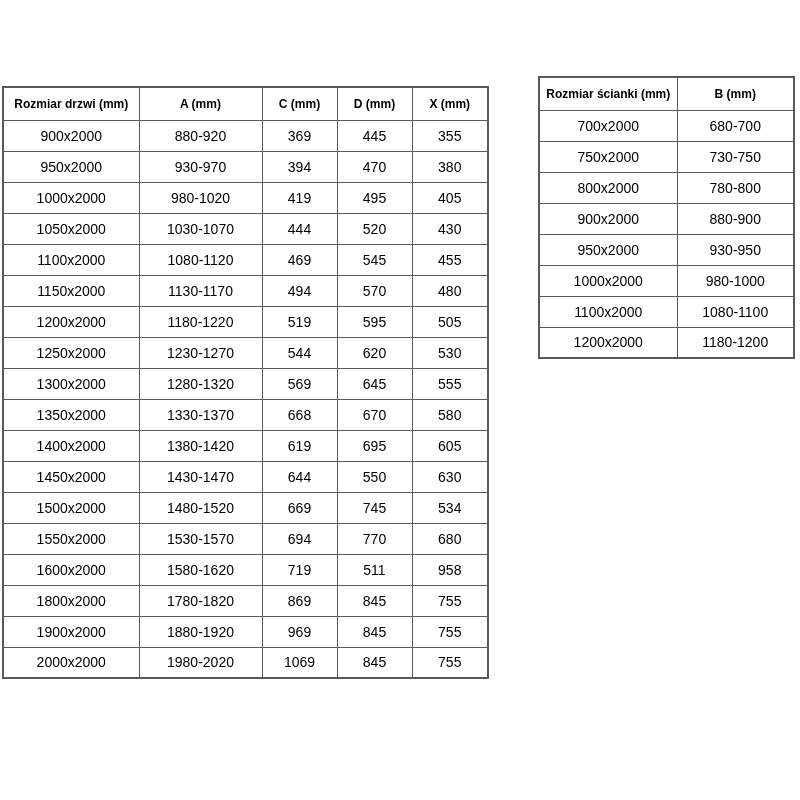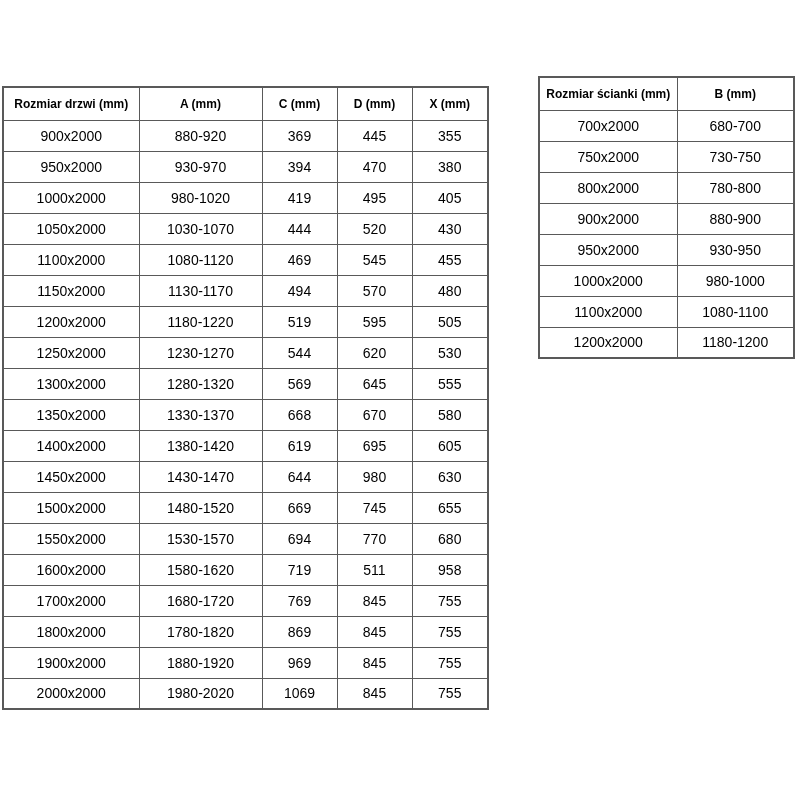--- a/index.html
+++ b/index.html
@@ -165,7 +165,7 @@
           <td>1450x2000</td>
           <td>1430-1470</td>
           <td>644</td>
-          <td>980</td>
+          <td>550</td>
           <td>630</td>
         </tr>
         <tr>

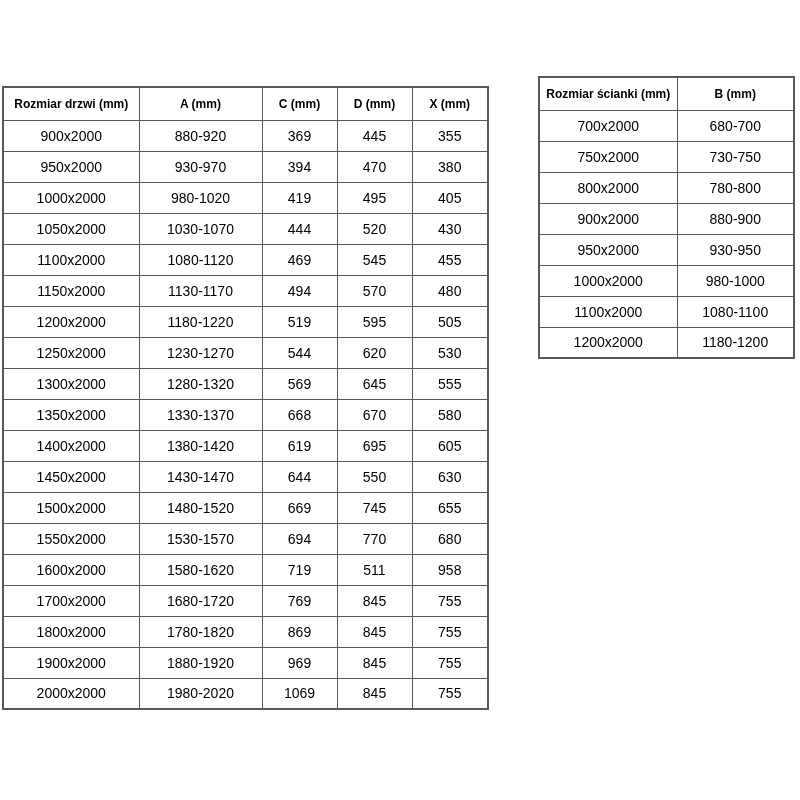--- a/index.html
+++ b/index.html
@@ -173,7 +173,7 @@
           <td>1480-1520</td>
           <td>669</td>
           <td>745</td>
-          <td>655</td>
+          <td>534</td>
         </tr>
         <tr>
           <td>1550x2000</td>

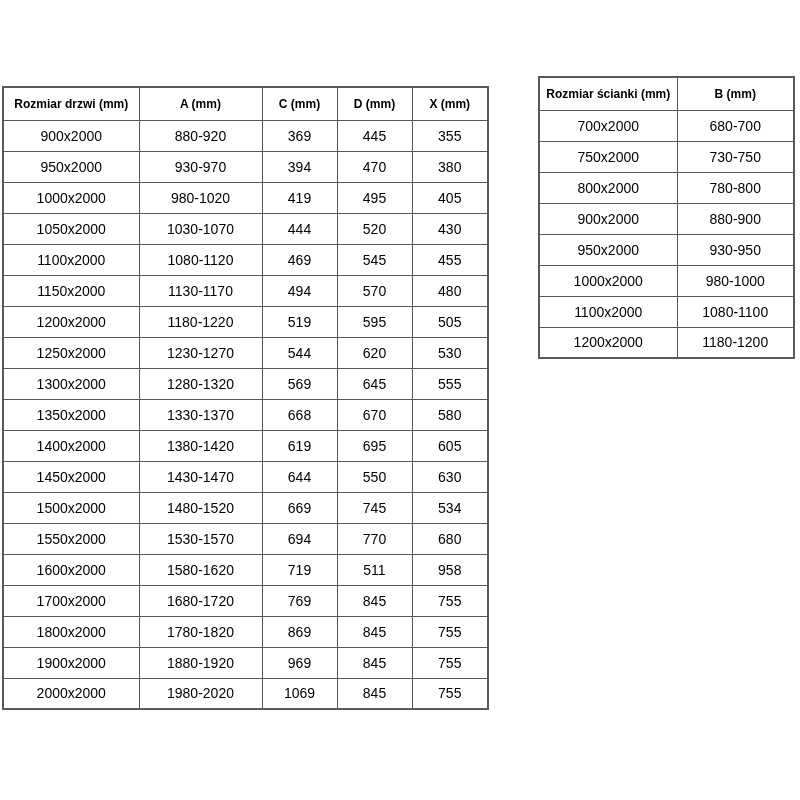--- a/index.html
+++ b/index.html
@@ -190,13 +190,6 @@
           <td>958</td>
         </tr>
         <tr>
-          <td>1700x2000</td>
-          <td>1680-1720</td>
-          <td>769</td>
-          <td>845</td>
-          <td>755</td>
-        </tr>
-        <tr>
           <td>1800x2000</td>
           <td>1780-1820</td>
           <td>869</td>

